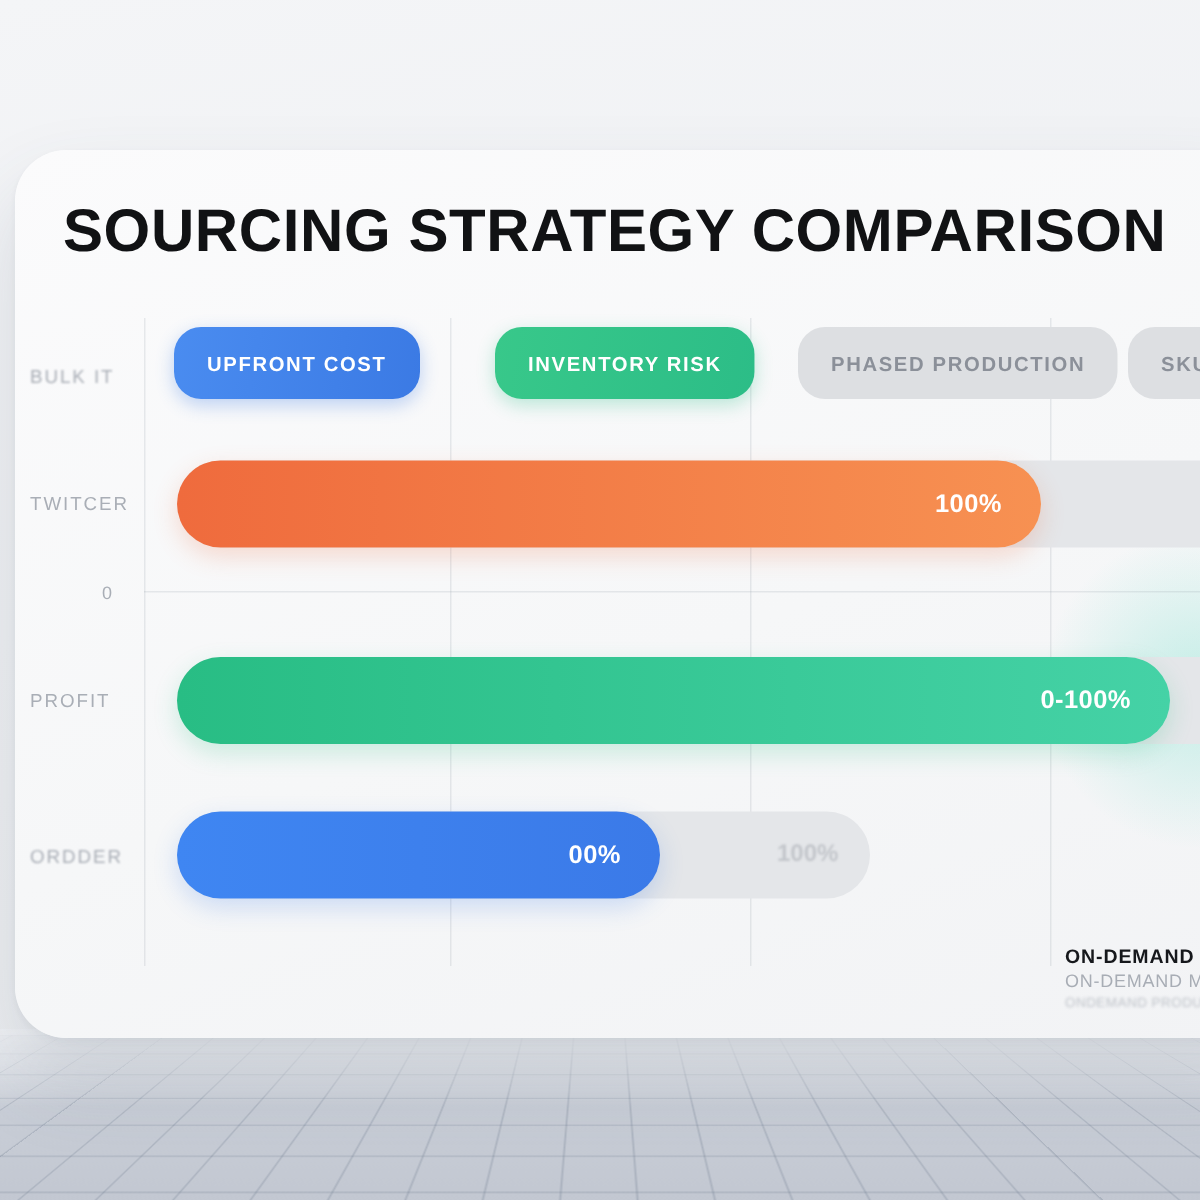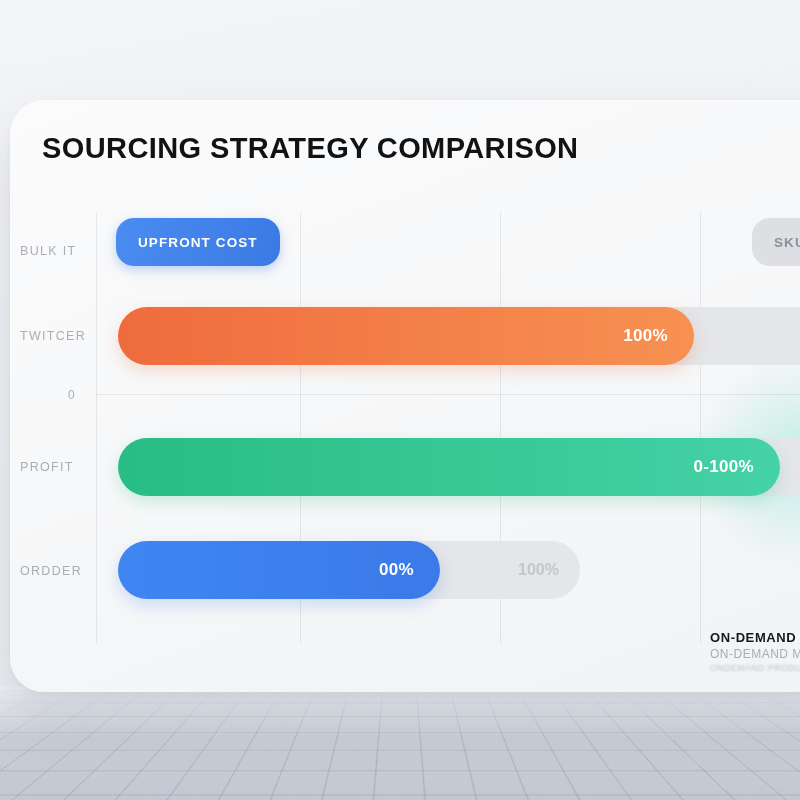--- a/index.html
+++ b/index.html
@@ -60,7 +60,7 @@
   .card-title {
     position: absolute;
     left: 32px; top: 32px;
-    font-size: 29px;
+    font-size: 40px;
     font-weight: 700;
     letter-spacing: 0.4px;
     color: #111214;

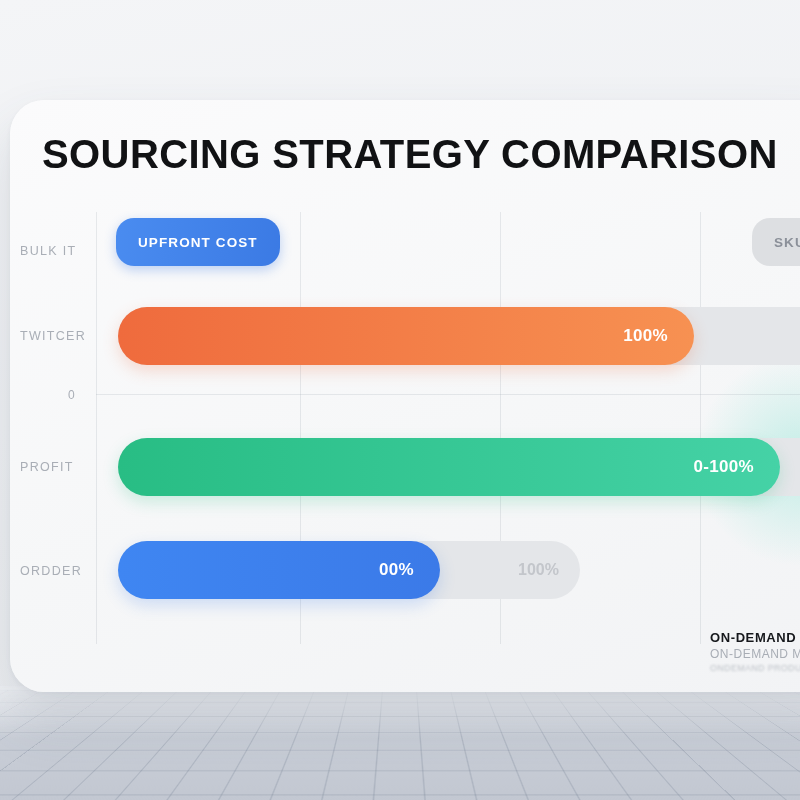--- a/index.html
+++ b/index.html
@@ -203,6 +203,9 @@
       <div class="pill blue" style="left:106px; top:6px;">
         <span>UPFRONT COST</span>
       </div>
+      <div class="pill green" style="left:320px; top:6px;">
+        <span>INVENTORY RISK</span>
+      </div>
       <div class="pill grey" style="left:742px; top:6px;">
         <span>SKU CO</span>
       </div>

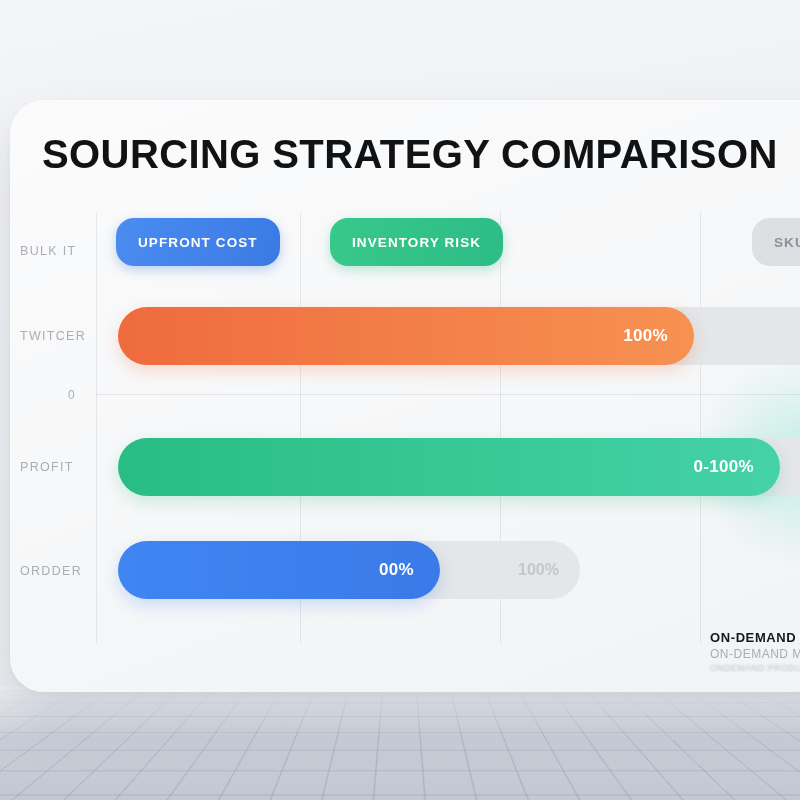--- a/index.html
+++ b/index.html
@@ -206,6 +206,9 @@
       <div class="pill green" style="left:320px; top:6px;">
         <span>INVENTORY RISK</span>
       </div>
+      <div class="pill grey" style="left:522px; top:6px;">
+        <span>PHASED PRODUCTION</span>
+      </div>
       <div class="pill grey" style="left:742px; top:6px;">
         <span>SKU CO</span>
       </div>

